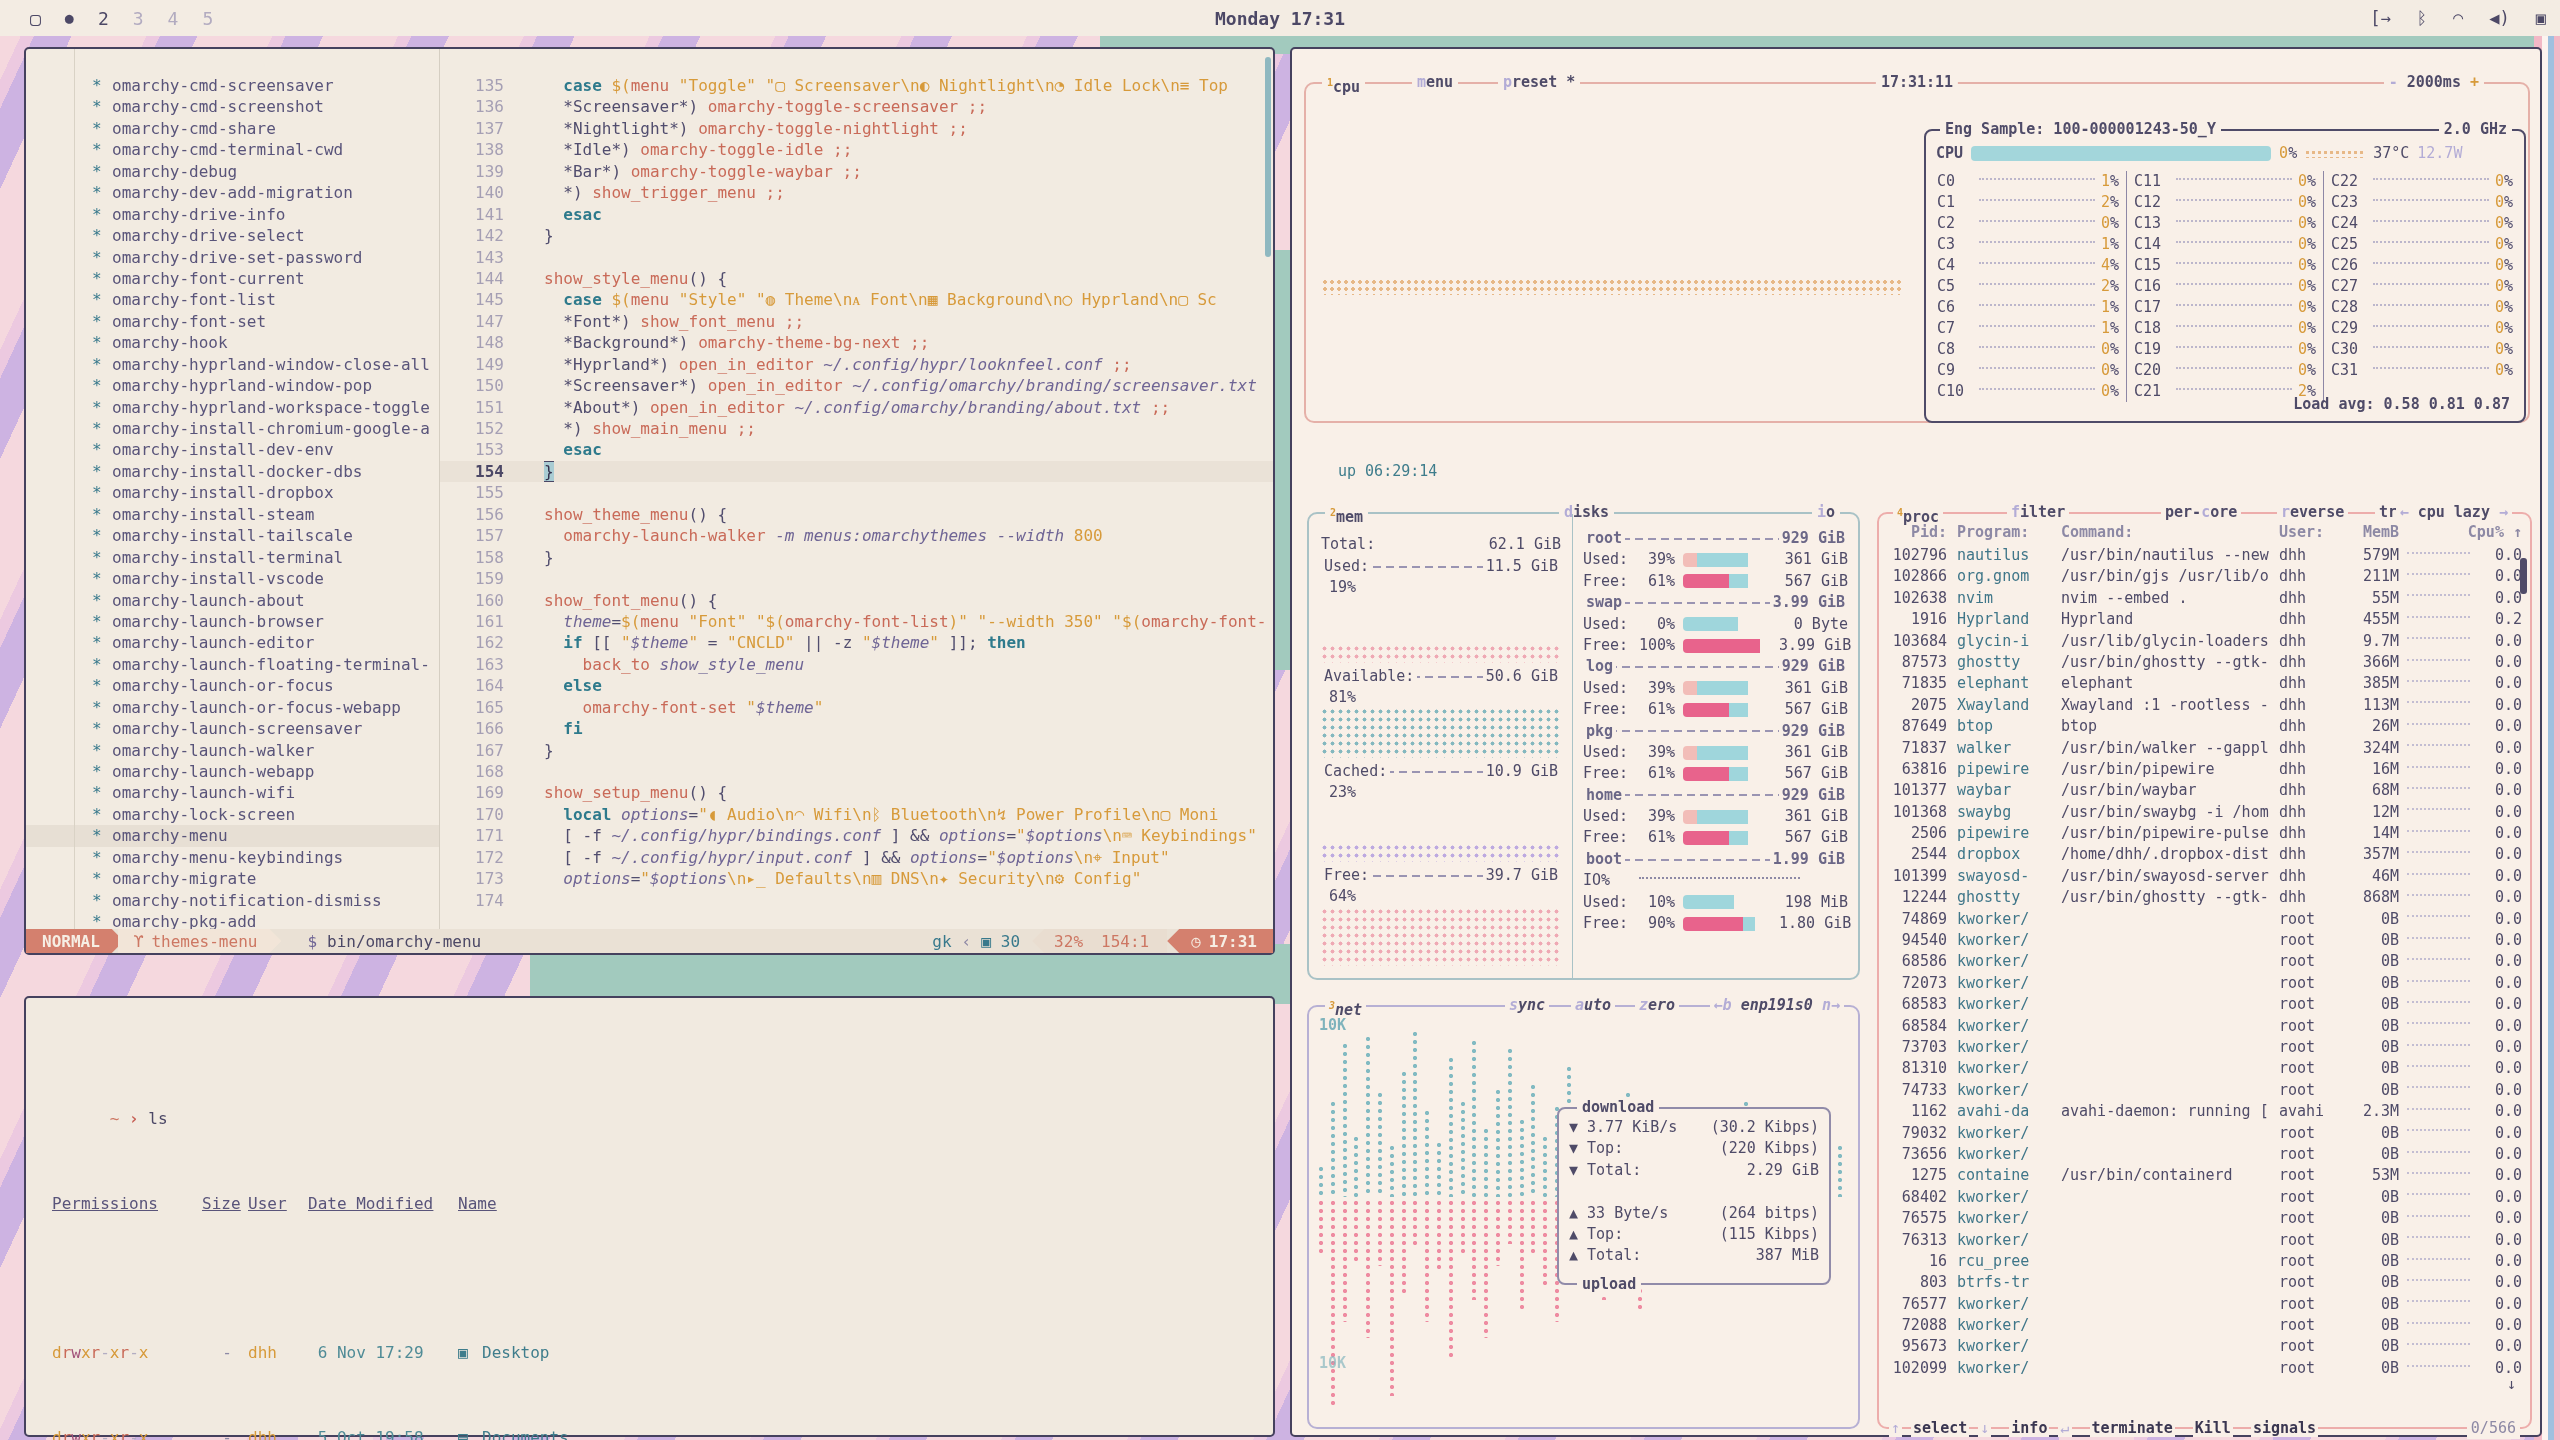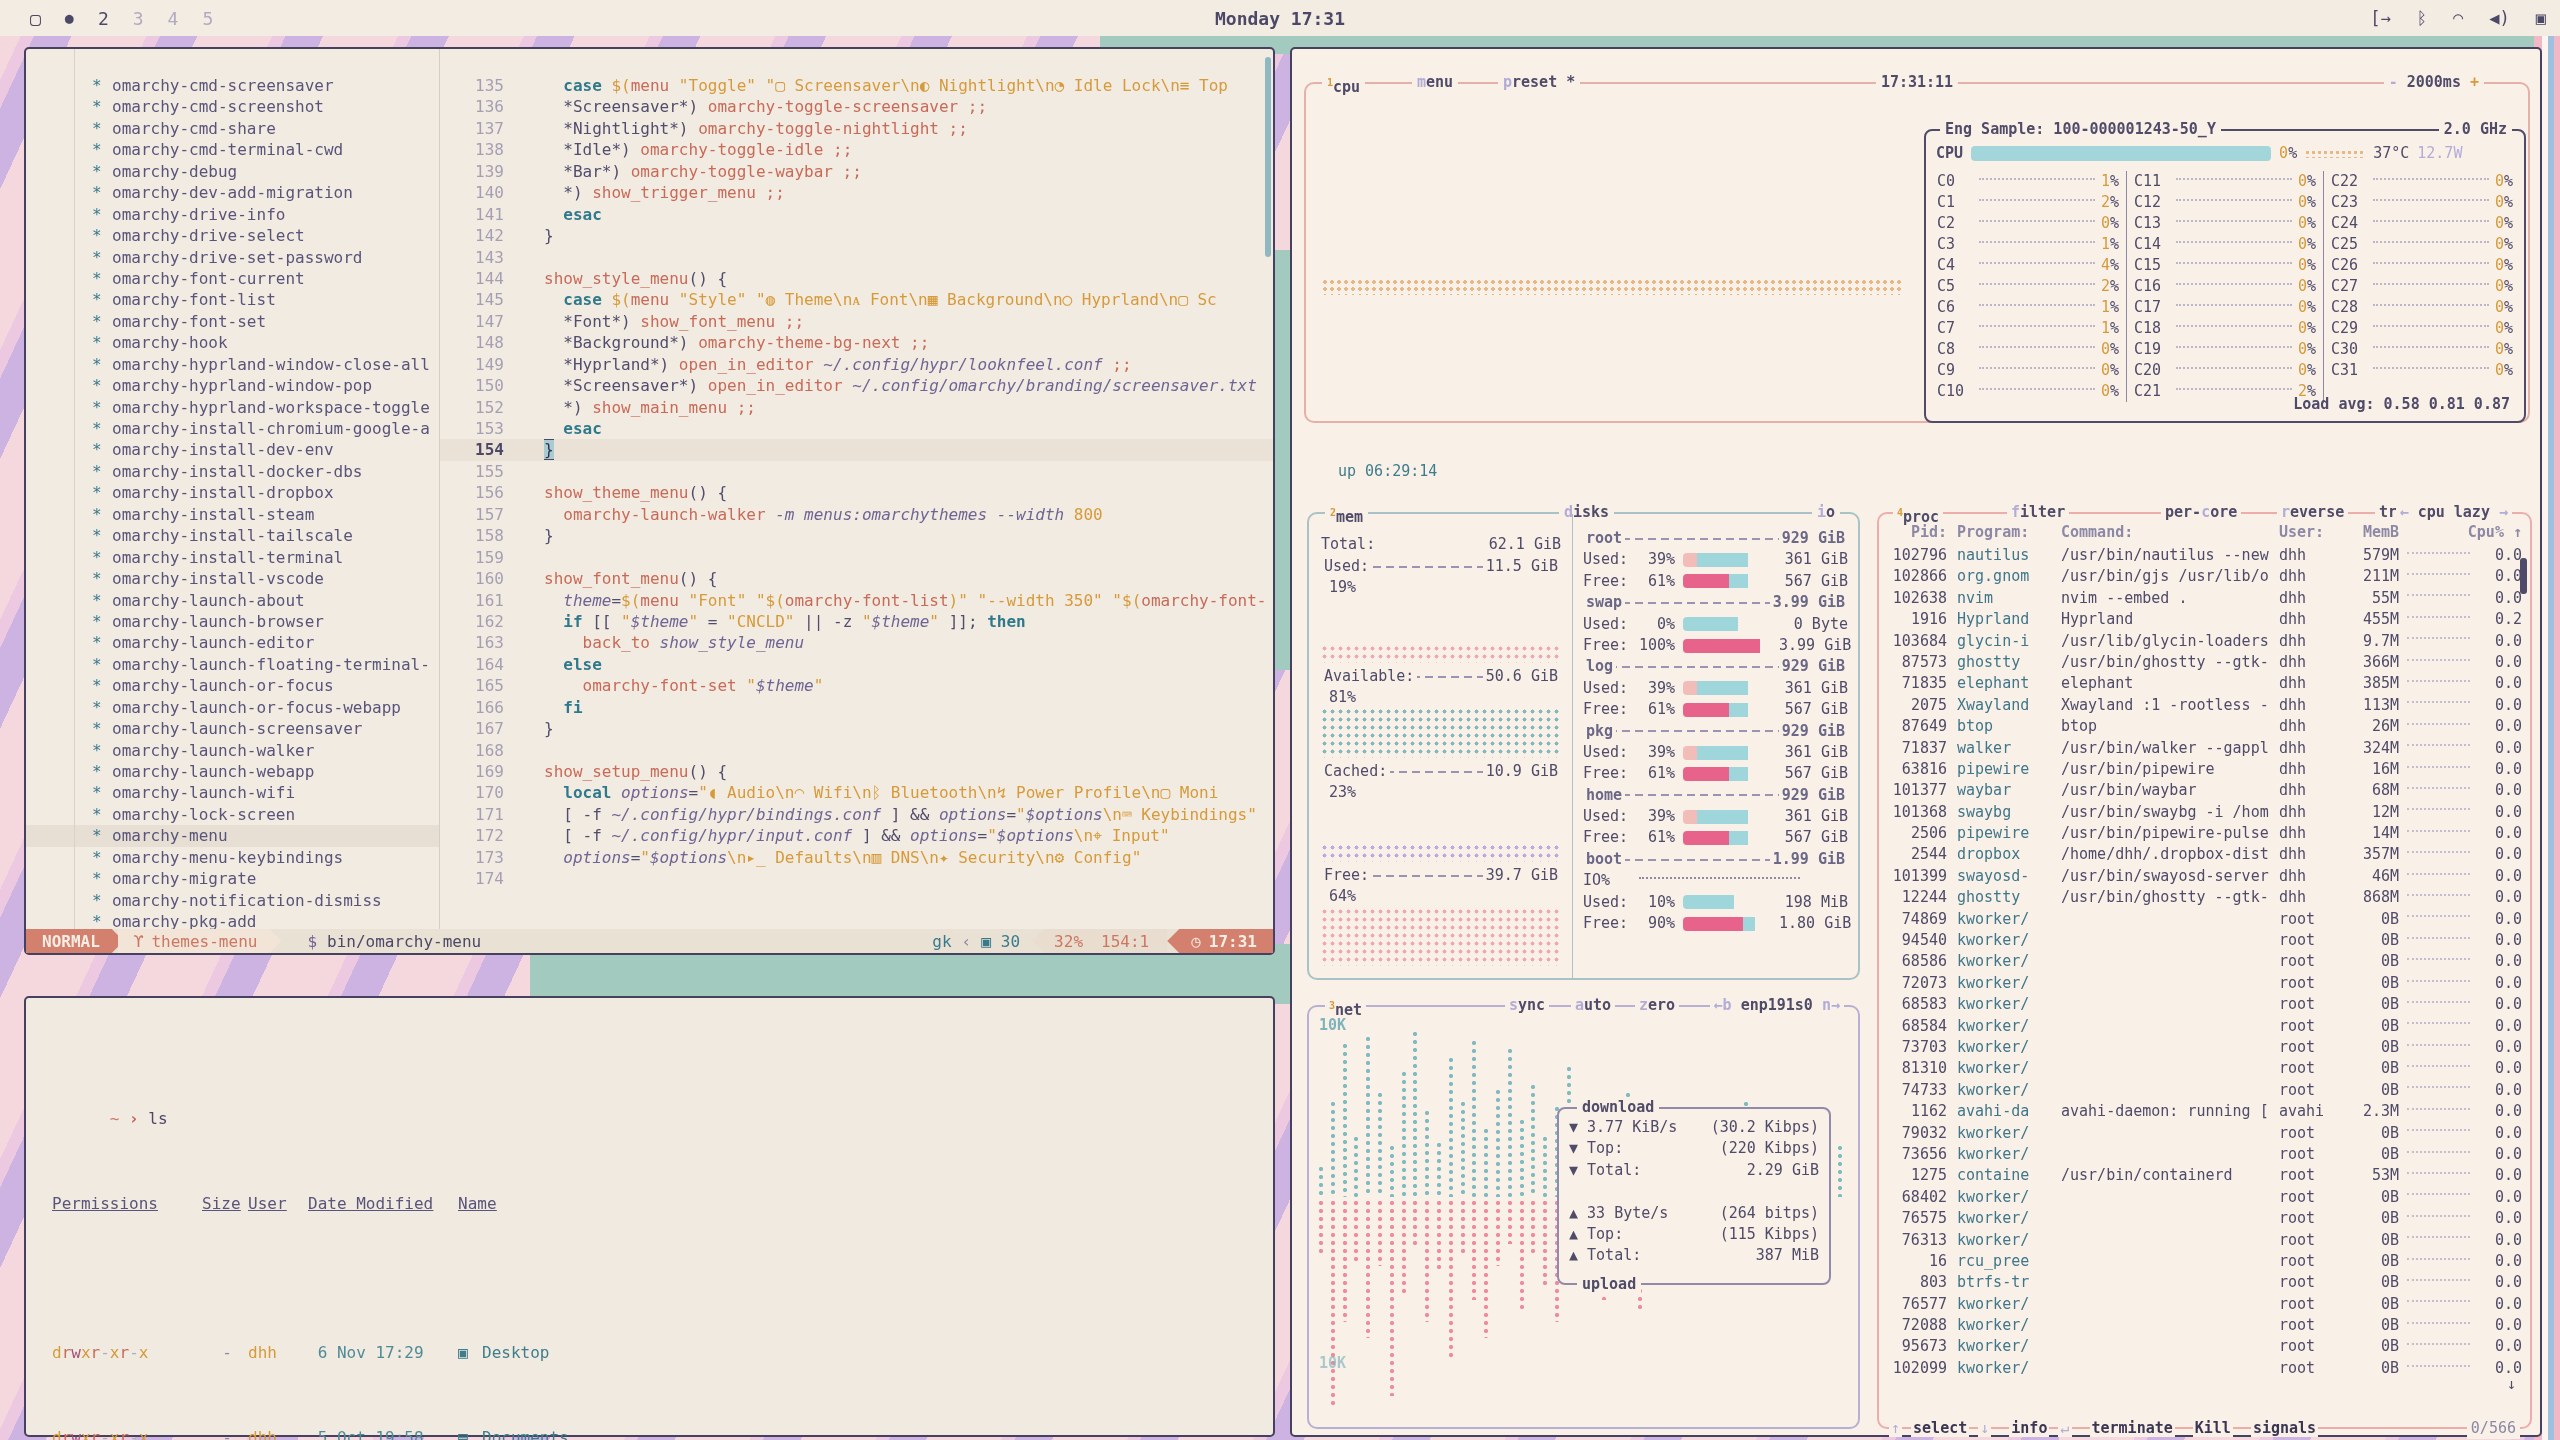--- a/index.html
+++ b/index.html
@@ -492,6 +492,10 @@
         <span class="ltext"><span class="tk-p">  *Screensaver*)</span><span class="tk-f"> open_in_editor</span><span class="tk-v"> ~/.config/omarchy/branding/screensaver.txt</span></span>
       </div>
 
+      <div class="crow">
+        <span class="lnum">151</span>
+        <span class="ltext"><span class="tk-p">  *About*)</span><span class="tk-f"> open_in_editor</span><span class="tk-v"> ~/.config/omarchy/branding/about.txt</span><span class="tk-c"> ;;</span></span>
+      </div>
 
       <div class="crow">
         <span class="lnum">152</span>

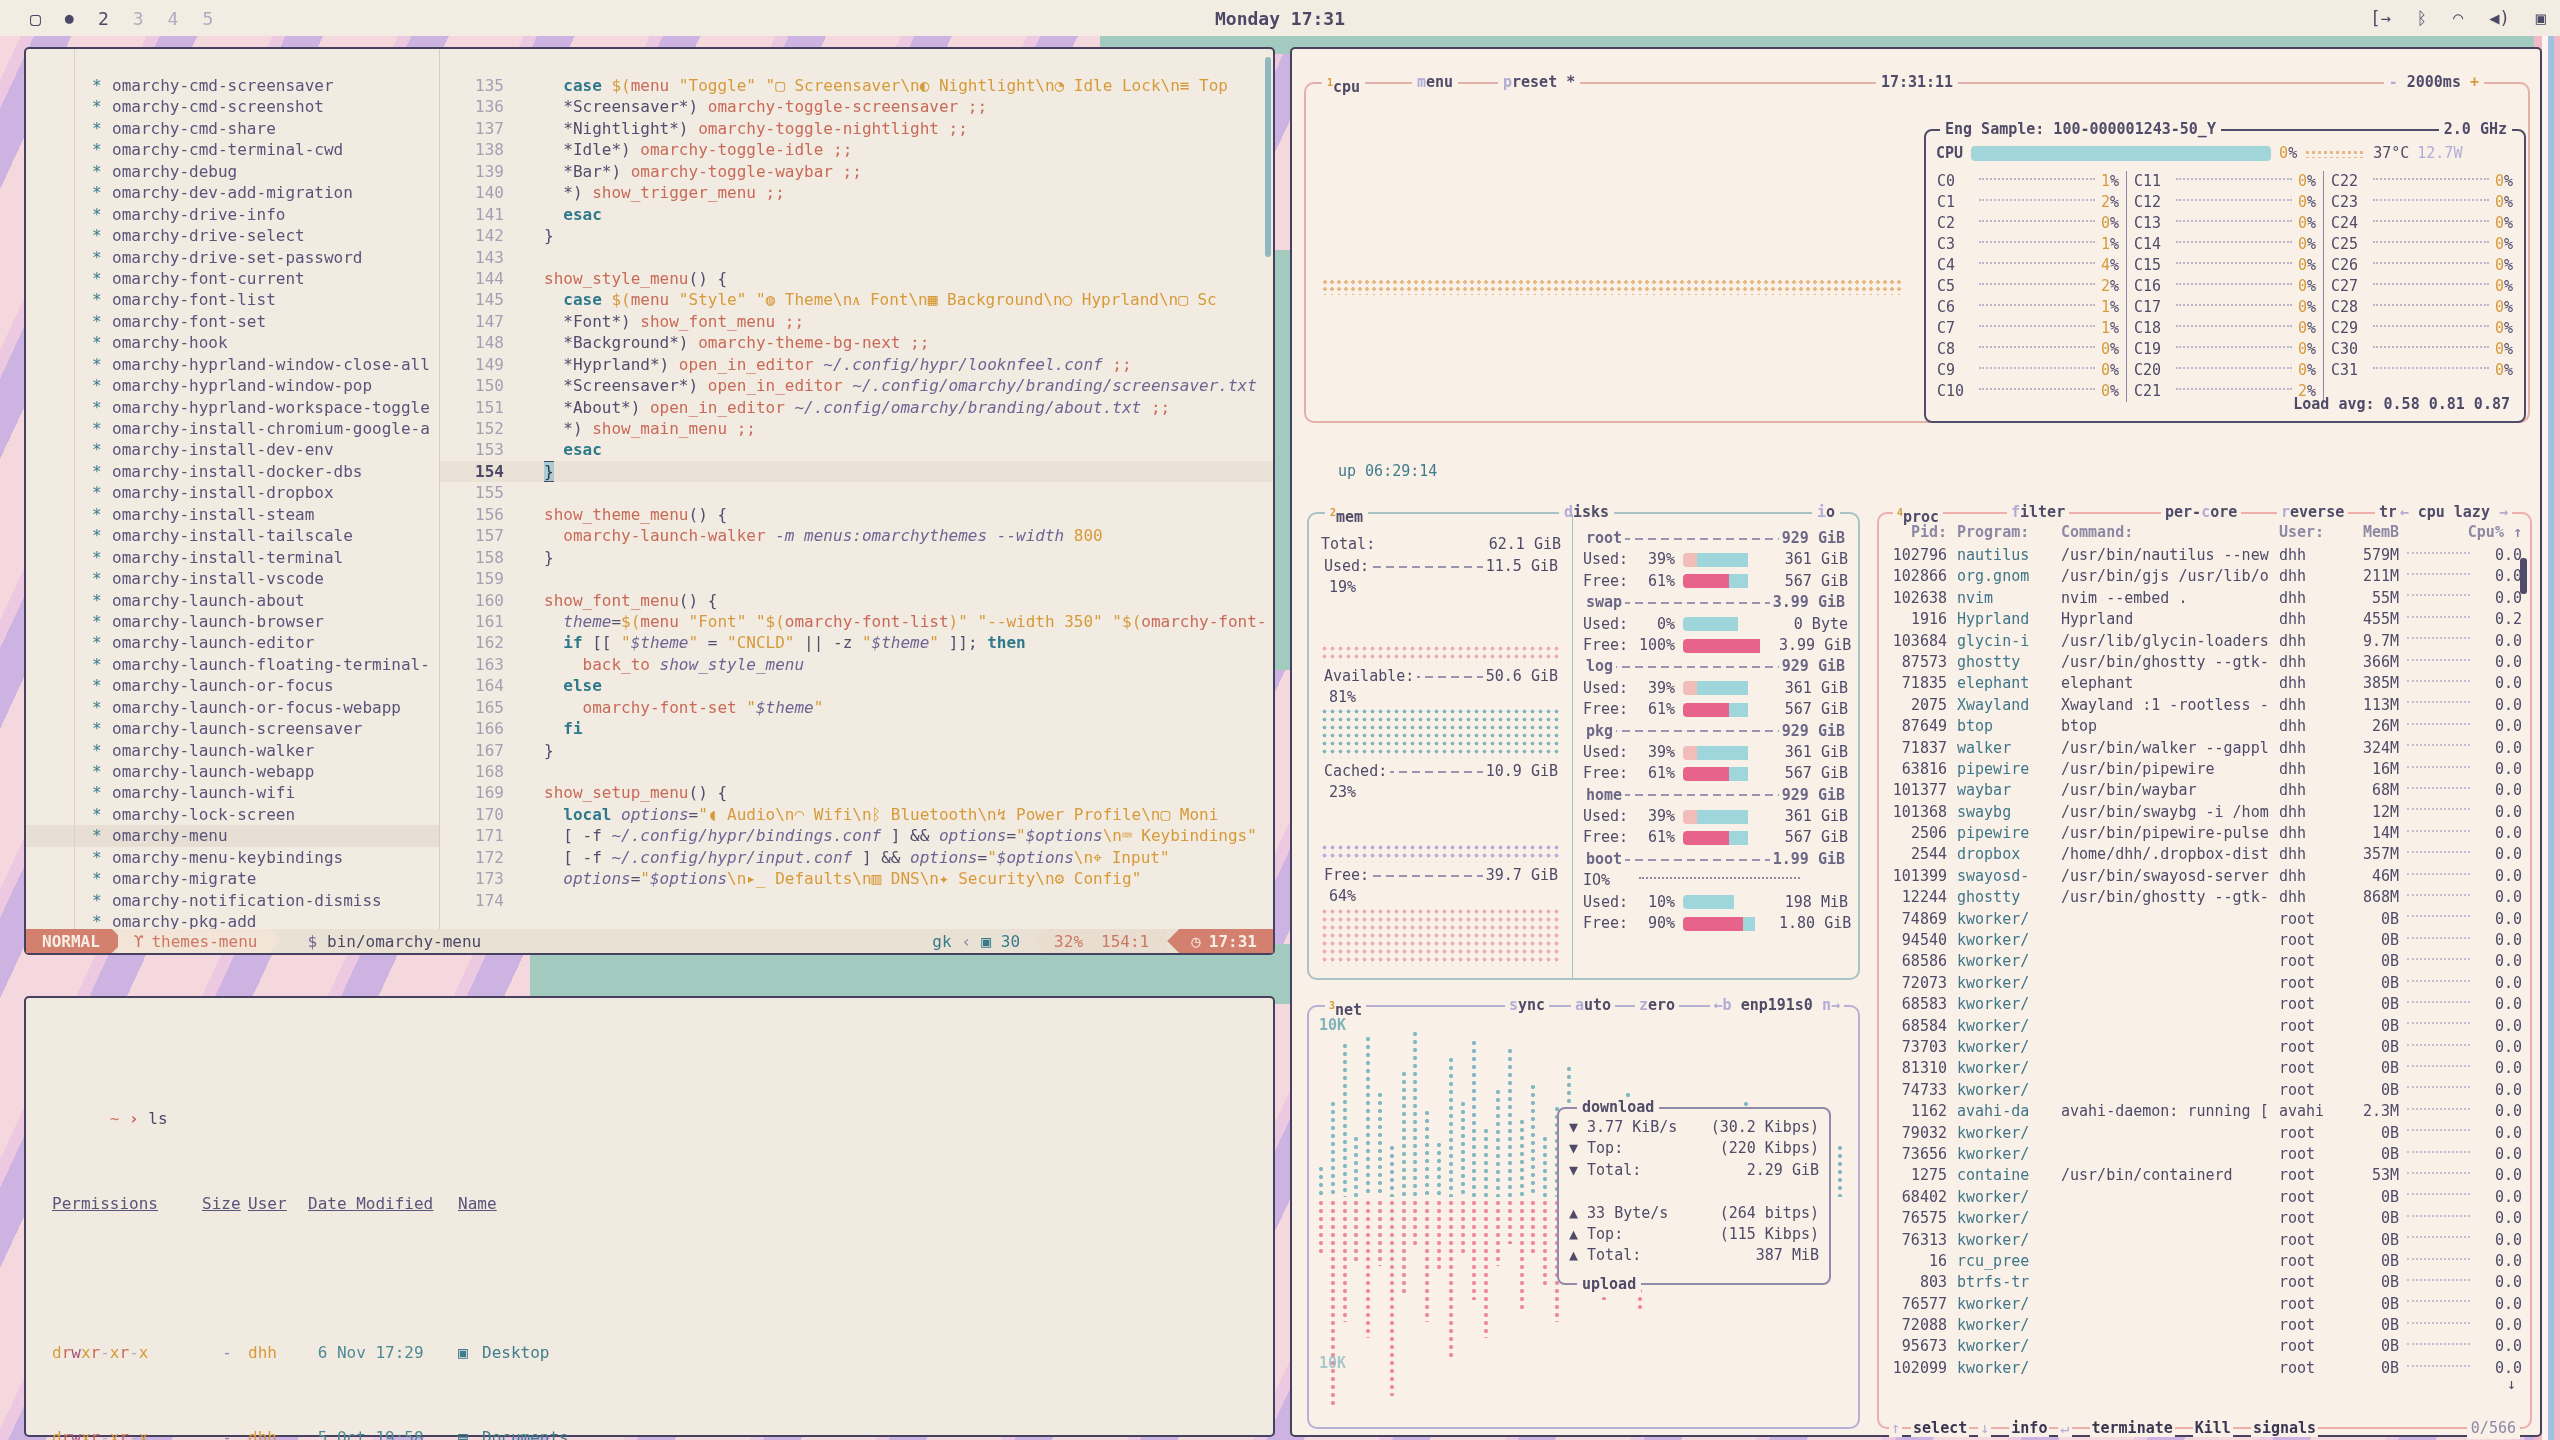--- a/index.html
+++ b/index.html
@@ -146,7 +146,7 @@
   .dsk-row .ioleader{flex:1;border-bottom:2px dotted #8d89a5;margin:0 6px;transform:translateY(-3px);}
 
   #net-box{left:15px;top:956px;width:553px;height:424px;border-color:#b7b0d4;}
-  .net-tab{position:absolute;top:-12px;background:#f9f0e8;padding:0 4px;font-weight:bold;}
+  .net-tab{position:absolute;top:-12px;background:#f9f0e8;padding:0 4px;font-weight:bold;font-style:italic;}
   #net-down{position:absolute;left:8px;top:14px;width:534px;height:176px;display:flex;align-items:flex-end;}
   #net-up{position:absolute;left:8px;top:192px;width:534px;height:224px;display:flex;align-items:flex-start;}
   .netcol{width:9px;margin-right:2.8px;

